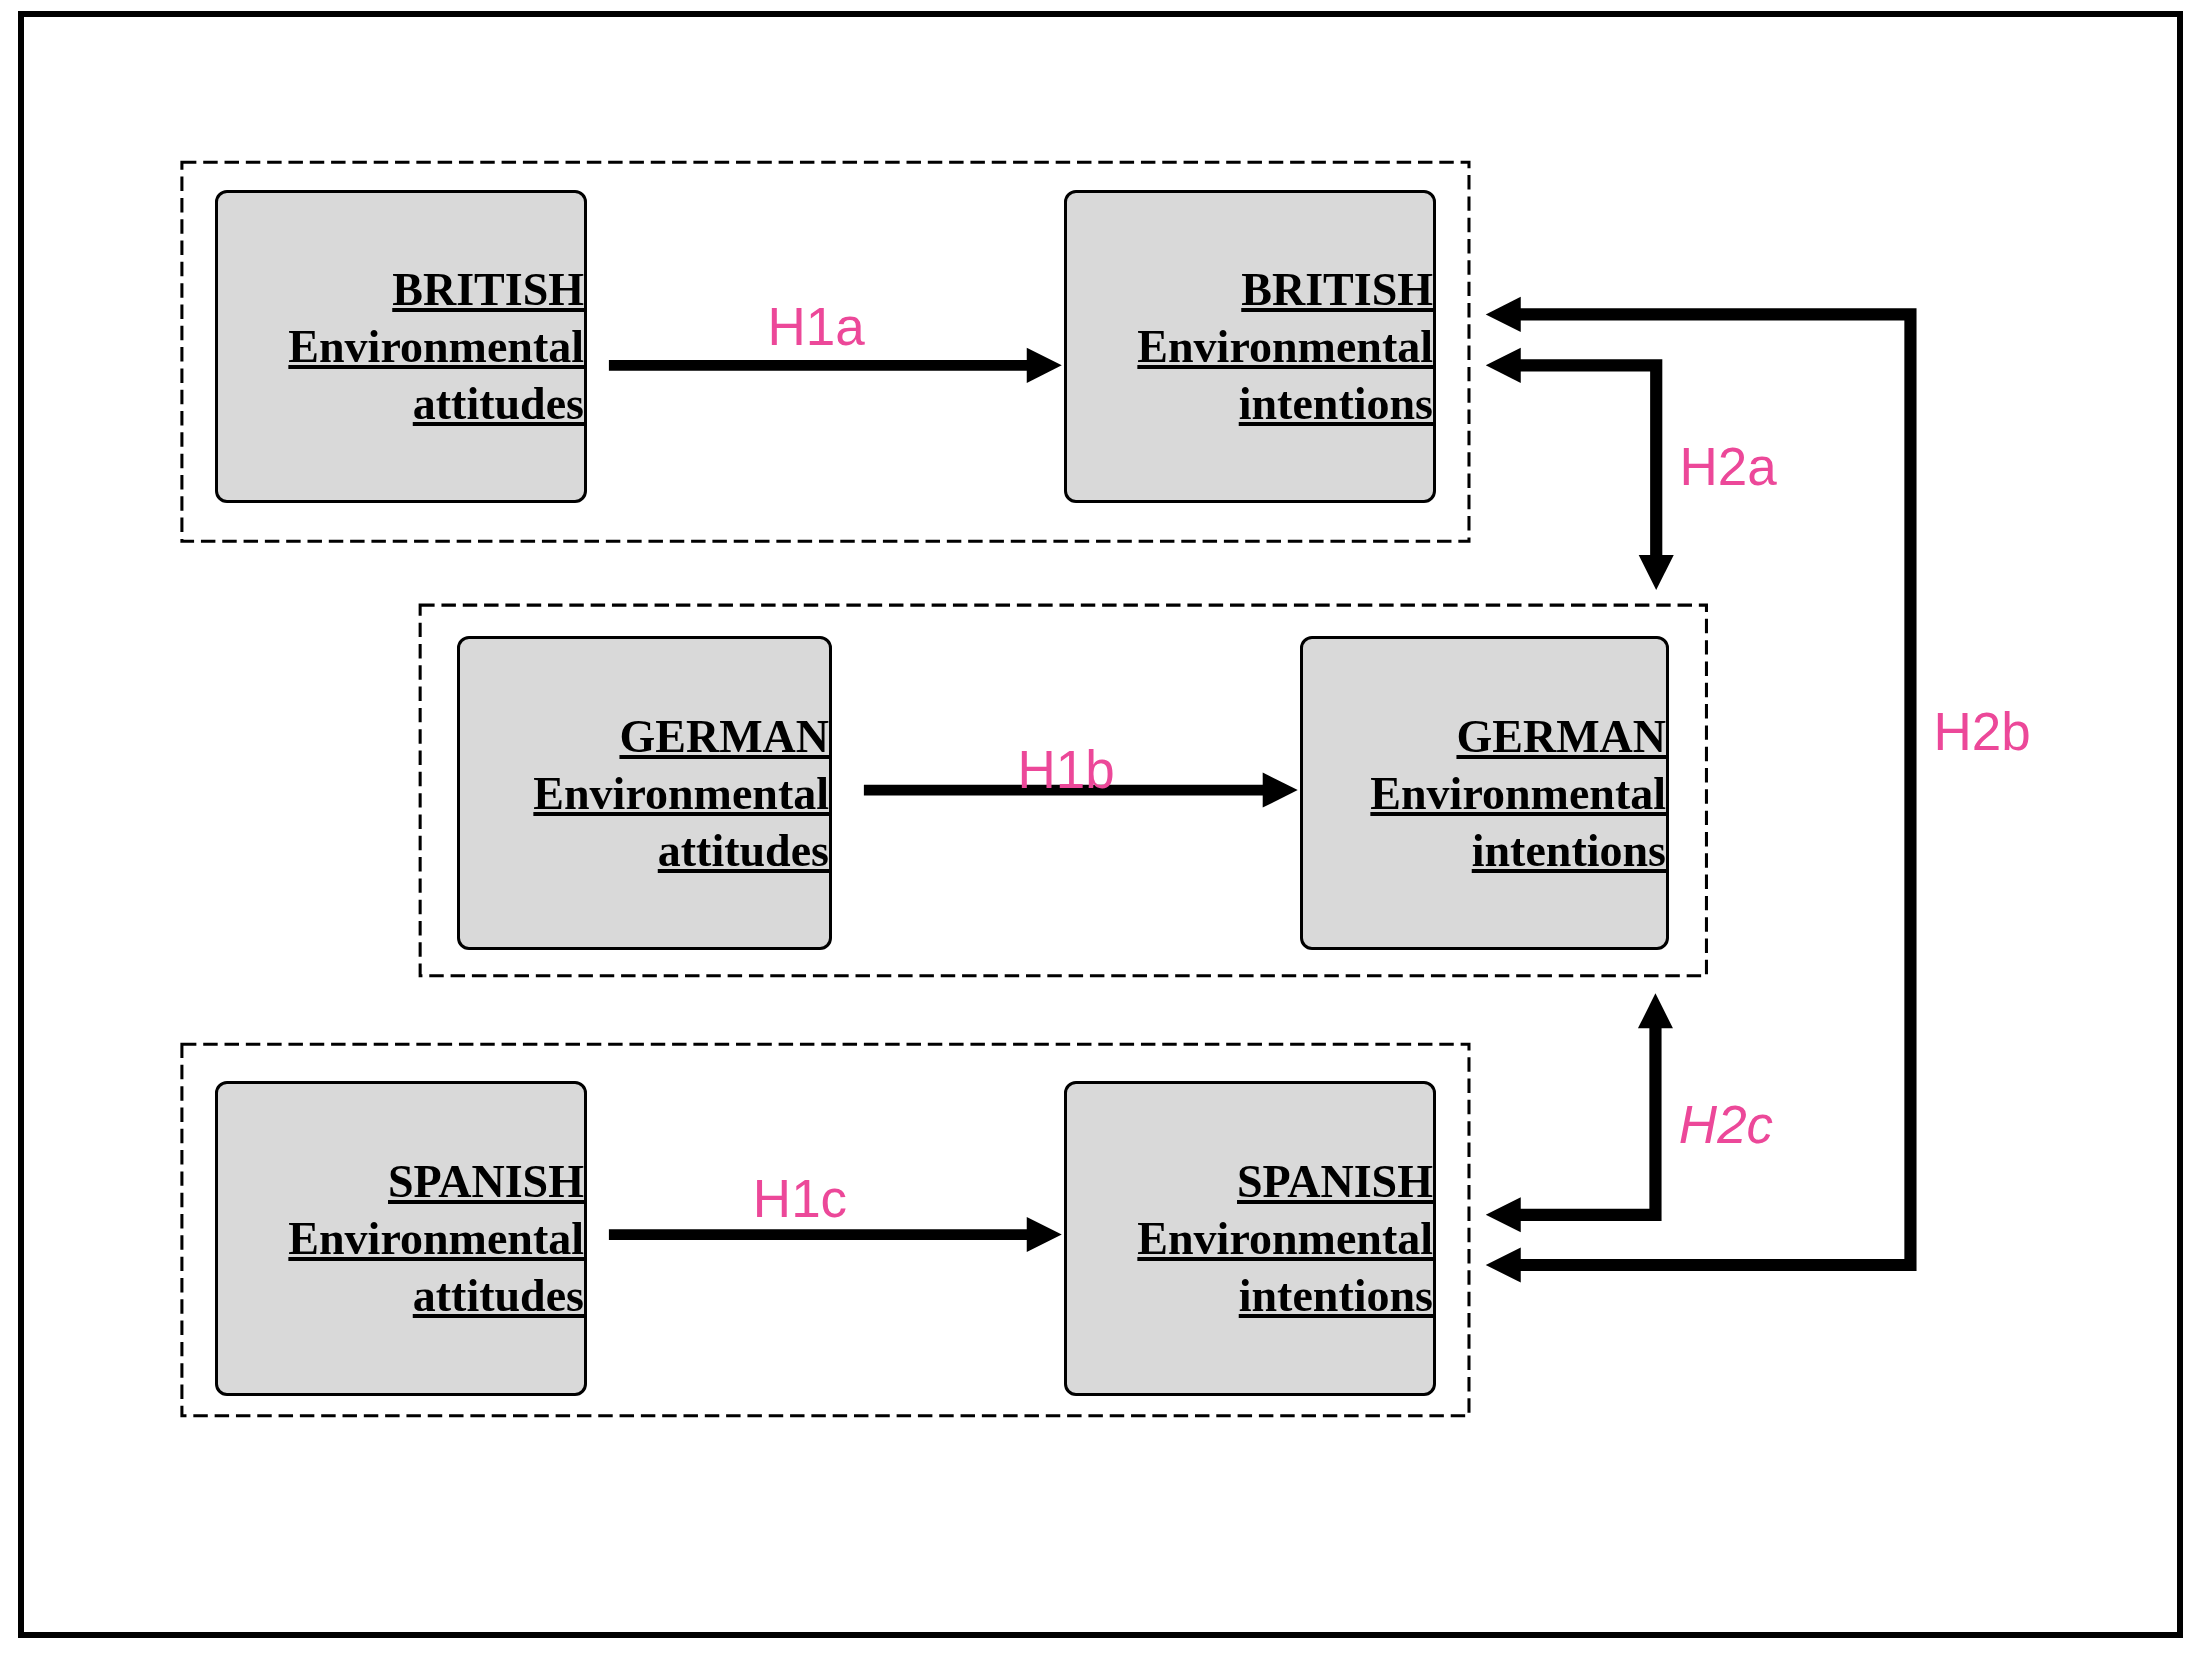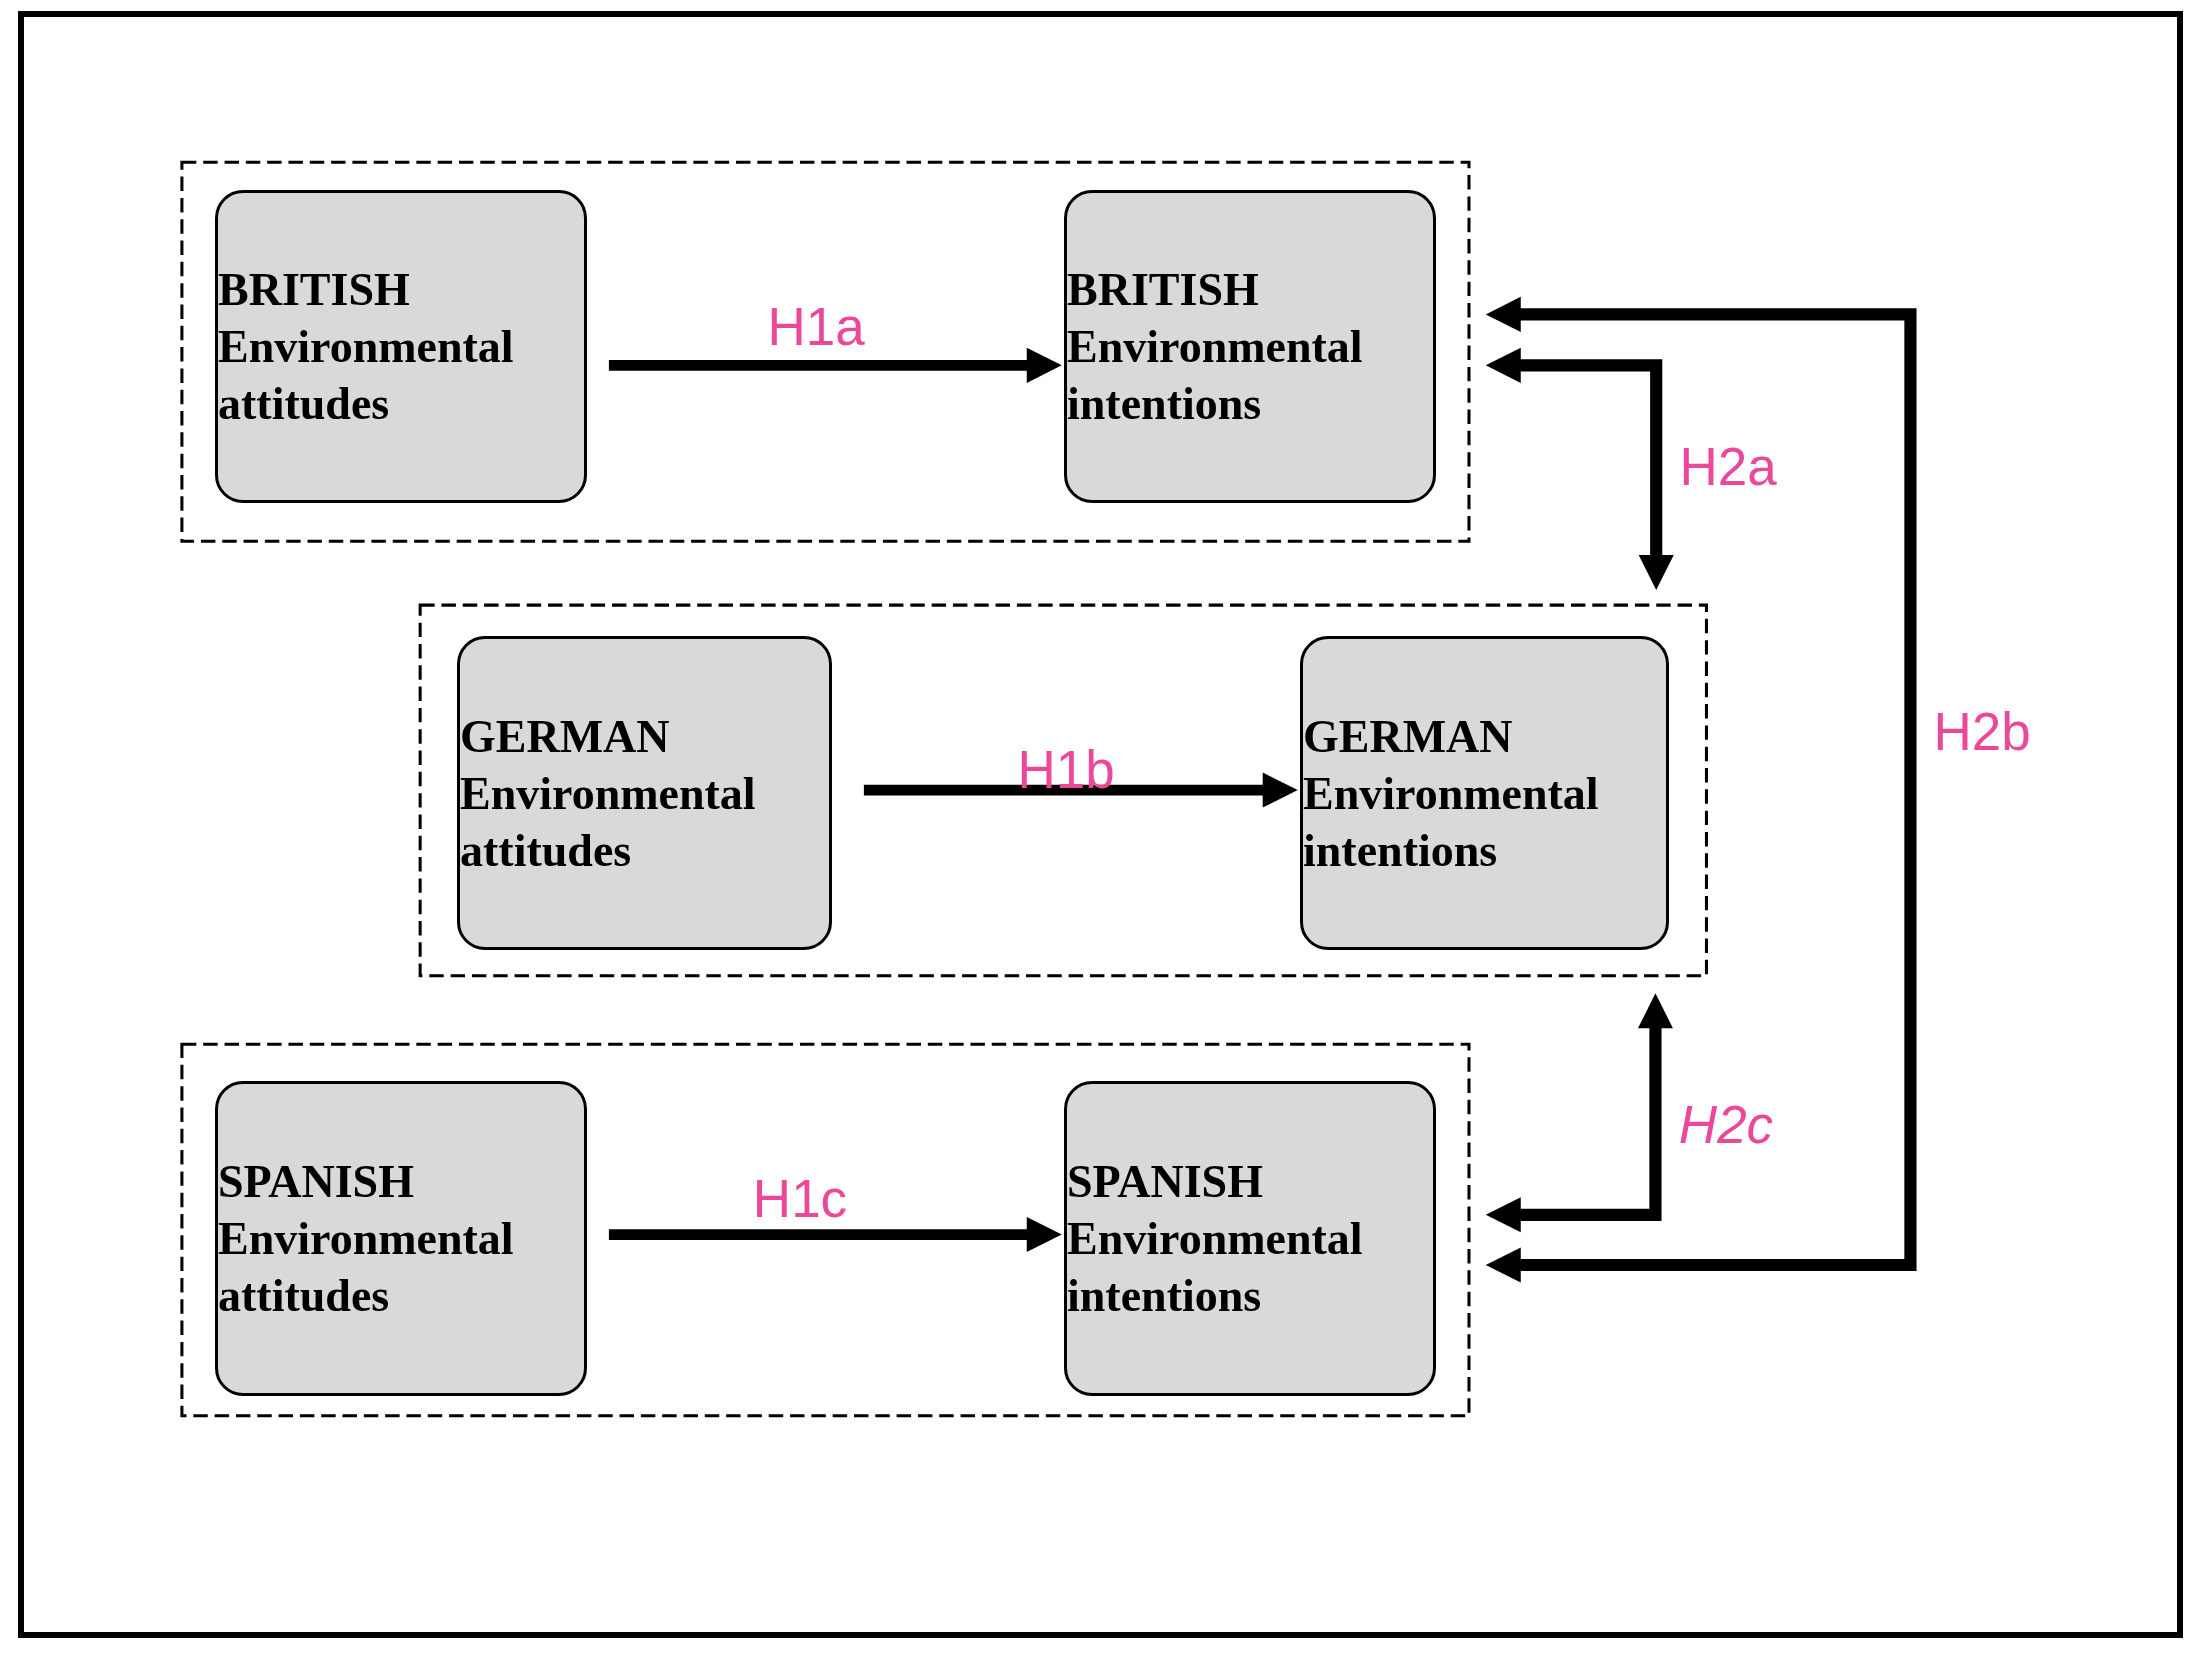--- a/index.html
+++ b/index.html
@@ -33,11 +33,11 @@
     position: absolute;
     background: #d9d9d9;
     border: 3px solid #000000;
-    border-radius: 28px;
+    border-radius: 12px;
     box-sizing: border-box;
     display: flex;
     flex-direction: column;
-    align-items: flex-start;
+    align-items: flex-end;
     justify-content: center;
     text-align: center;
     font-family: "Liberation Serif", "DejaVu Serif", serif;
@@ -45,6 +45,7 @@
     font-size: 46px;
     line-height: 57px;
     color: #000000;
+    text-decoration: underline;
   }
   .node span { display: block; }
   .hlabel {

